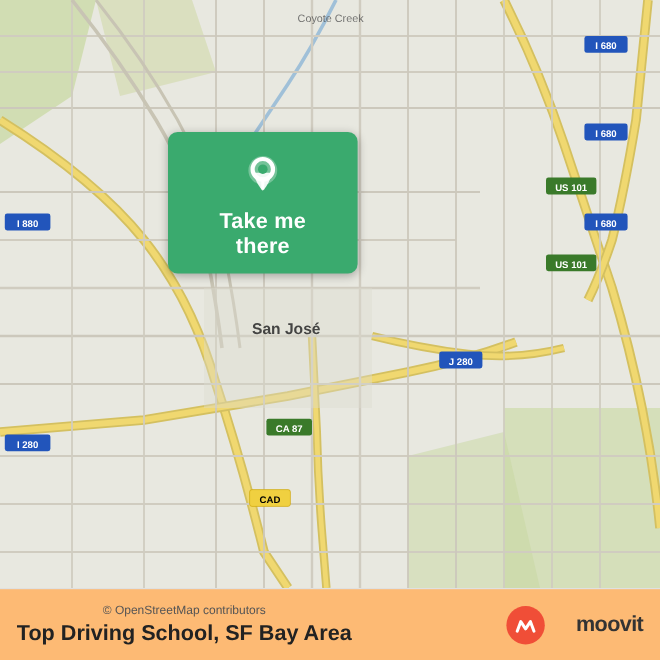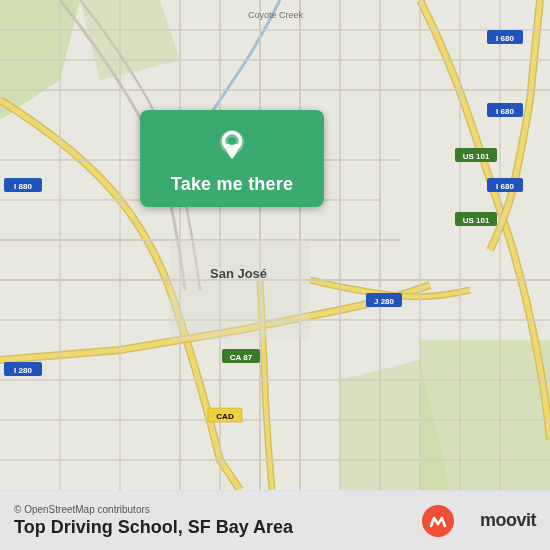--- a/index.html
+++ b/index.html
@@ -33,7 +33,7 @@
       position: absolute;
       top: 110px;
       left: 140px;
-      width: 184px;
+      width: 158px;
       background-color: #3aaa6e;
       border-radius: 8px;
       padding: 16px 20px 12px 20px;

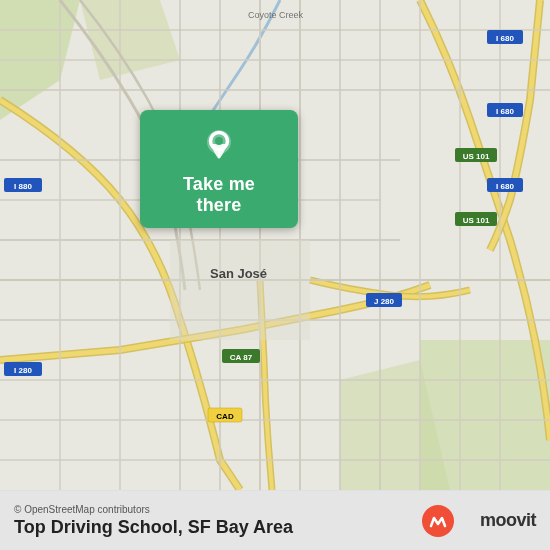--- a/index.html
+++ b/index.html
@@ -62,11 +62,12 @@
     #bottom-bar {
       width: 550px;
       height: 60px;
-      background-color: #e5e5e5;
+      background-color: #fdba74;
       display: flex;
       align-items: center;
       padding: 0 14px;
       border-top: 1px solid #e0e0e0;
+      text-align: center;
     }
 
     .moovit-logo {

